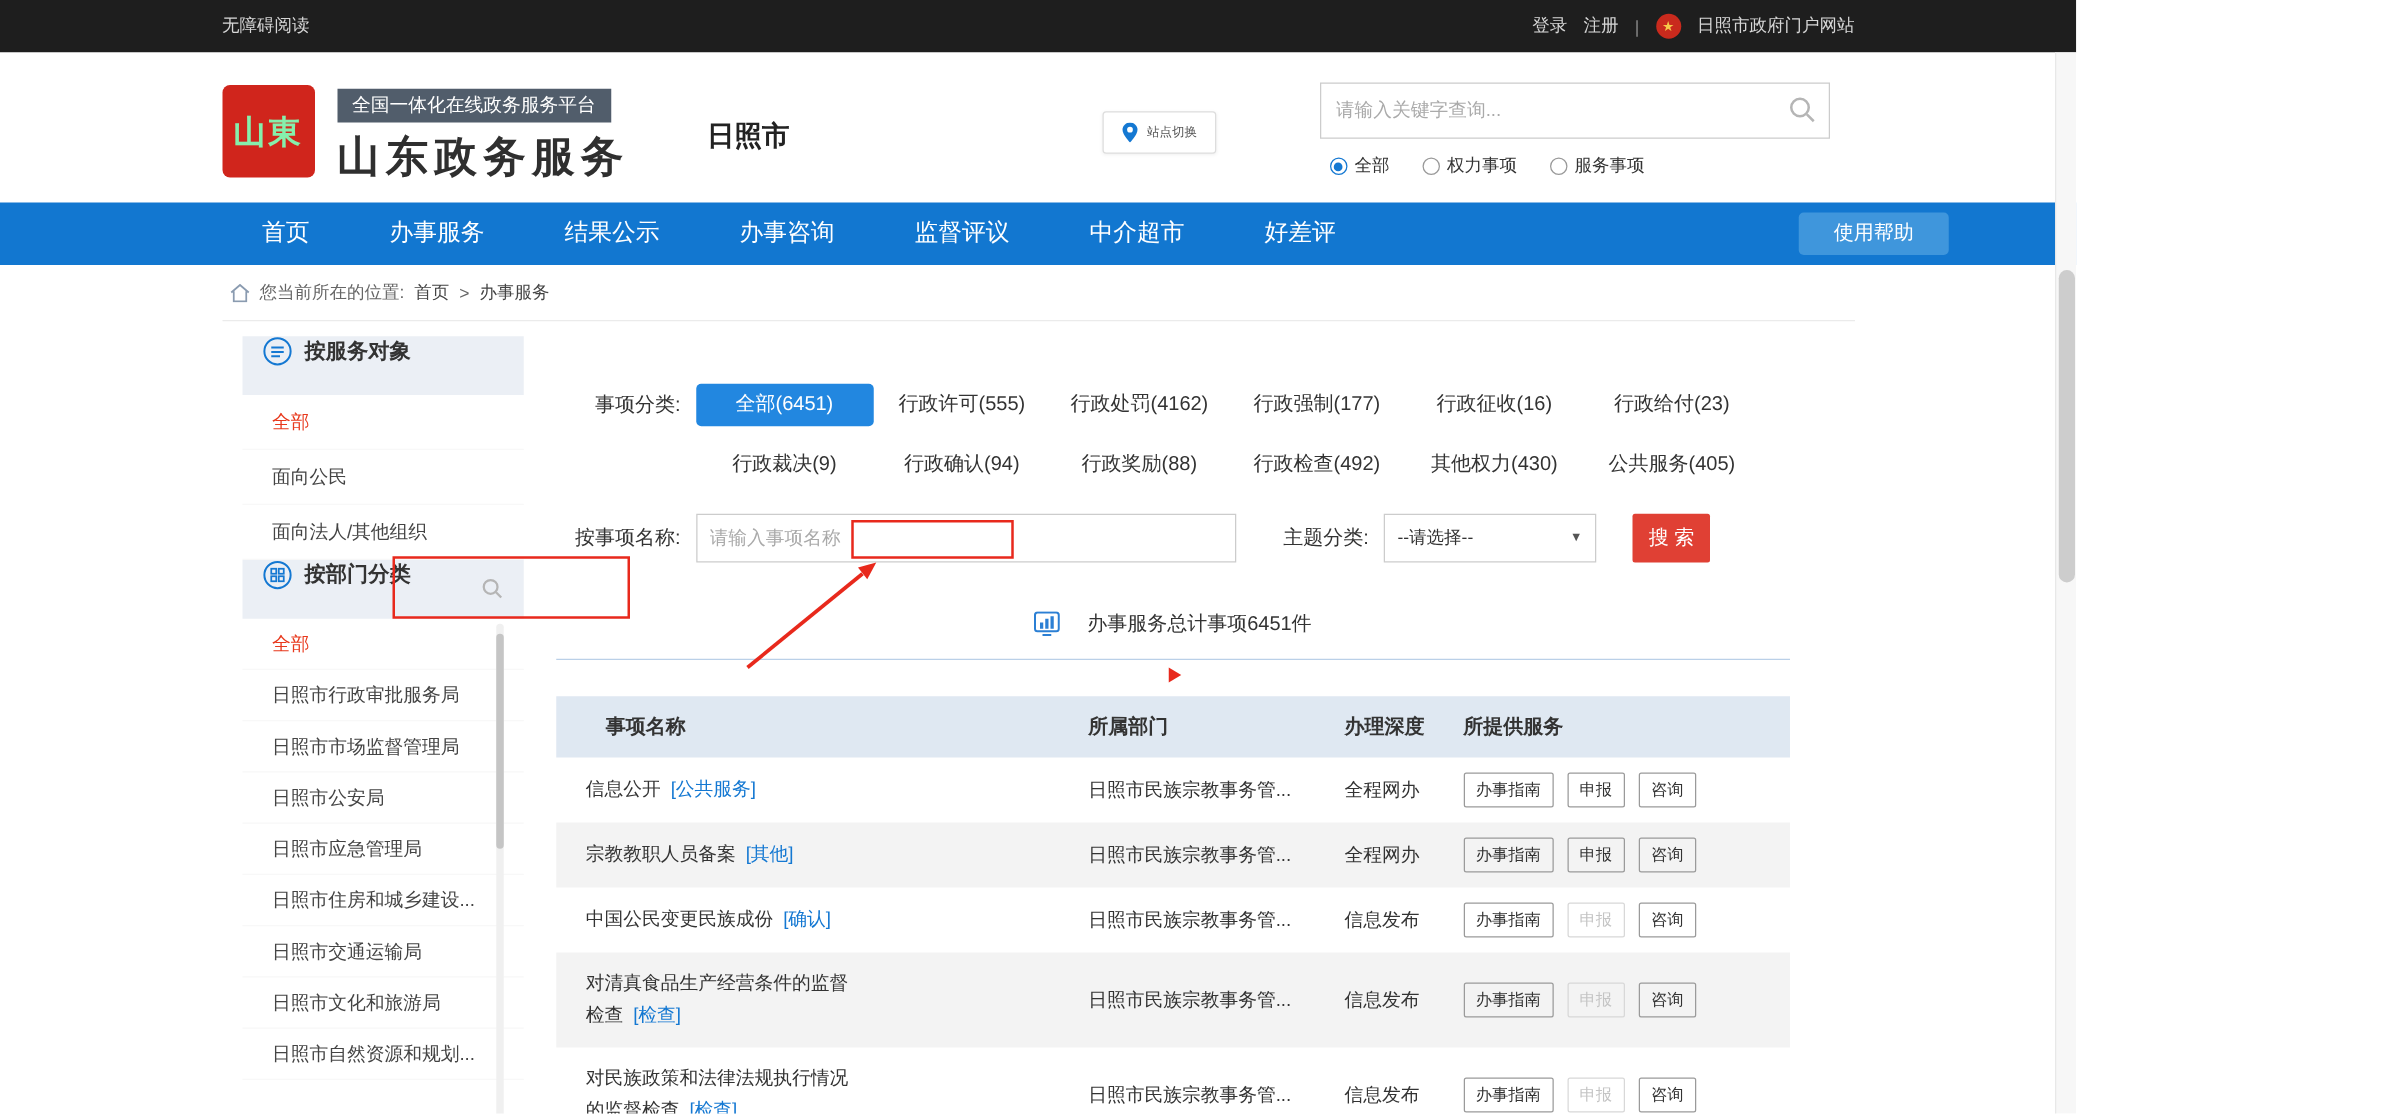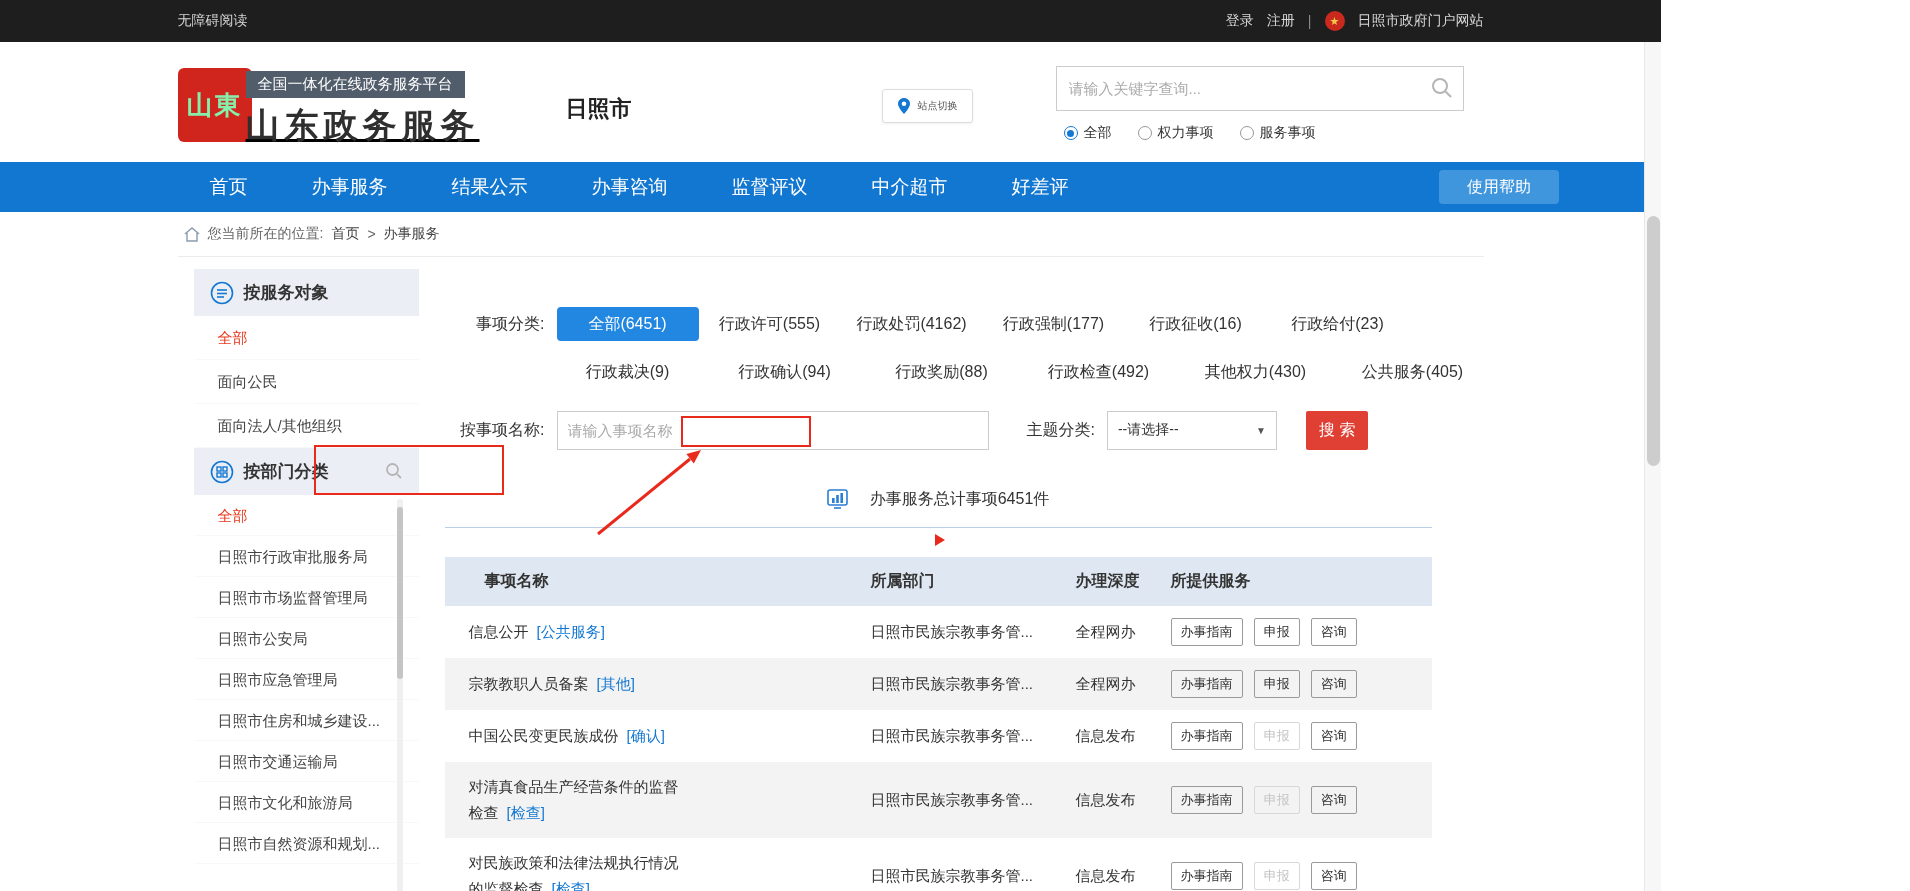--- a/index.html
+++ b/index.html
@@ -20,7 +20,7 @@
   .header .container { height:120px; }
   .logo { position:absolute; left:0; top:26px; width:74px; height:74px; background:#d0251c; border-radius:6px; display:flex; align-items:center; justify-content:center; }
   .logo span { color:#86efac; font-size:26px; font-weight:bold; letter-spacing:2px; }
-  .brand-block { position:absolute; left:68px; top:29px;text-decoration:underline; }
+  .brand-block { position:absolute; left:92px; top:29px; }
   .badge { display:inline-block; background:#515d6b; color:#fff; font-size:15px; padding:4px 12px; }
   .brand { font-size:34px; font-weight:bold; color:#2f2f2f; letter-spacing:5px; margin-top:5px; }
   .city { position:absolute; left:388px; top:52px; font-size:22px; font-weight:bold; color:#222; }

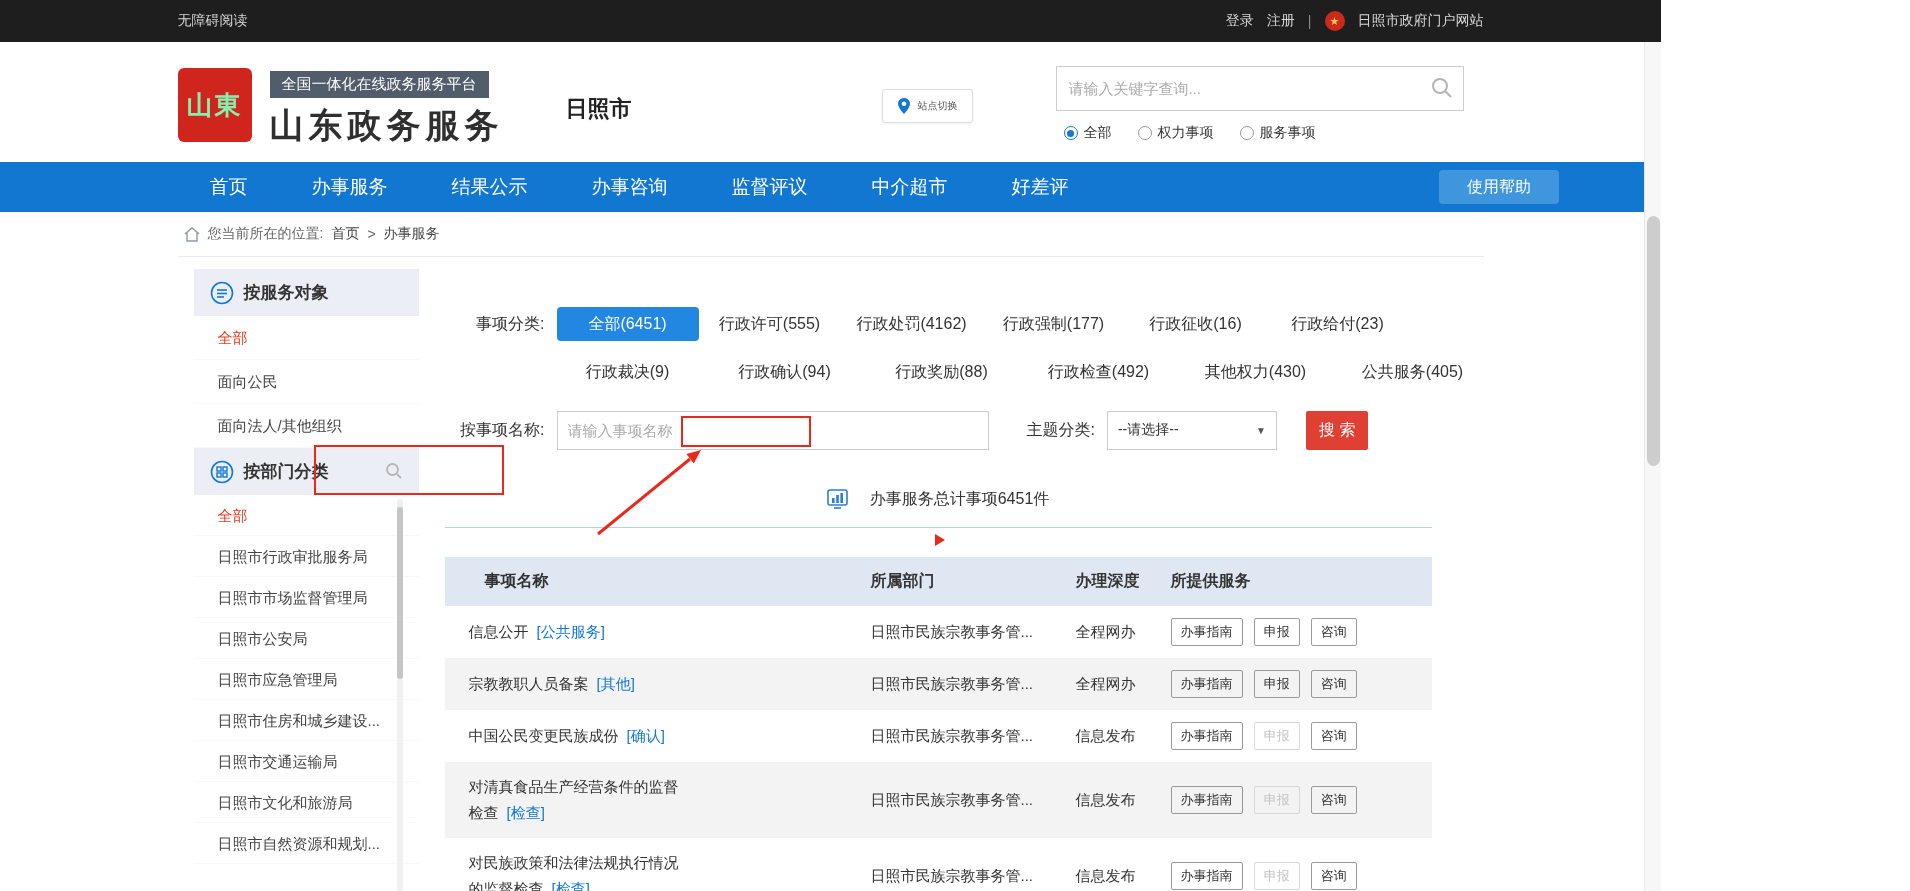--- a/index.html
+++ b/index.html
@@ -50,7 +50,7 @@
   
   .content { width:1306px; margin:0 auto; border-top:1px solid #ebebeb; display:flex; align-items:flex-start; }
   .sidebar { width:225px; margin-left:16px; margin-top:12px; }
-  .side-header { height:47px; background:#ebeff5; display:flex; align-items:center; gap:10px; padding-left:16px; font-size:17px; font-weight:bold; color:#333; position:relative; }
+  .side-header { height:47px; background:#ebeff5; display:flex; align-items:flex-start; gap:10px; padding-left:16px; font-size:17px; font-weight:bold; color:#333; position:relative; }
   .side-header .hdr-icon { flex:0 0 auto; display:flex; }
   .side-mag { position:absolute; right:16px; top:14px; cursor:pointer; }
   .side-item { height:44px; line-height:44px; padding-left:24px; font-size:15px; color:#444; cursor:pointer; white-space:nowrap; overflow:hidden; border-bottom:1px solid #f8f8f8; }

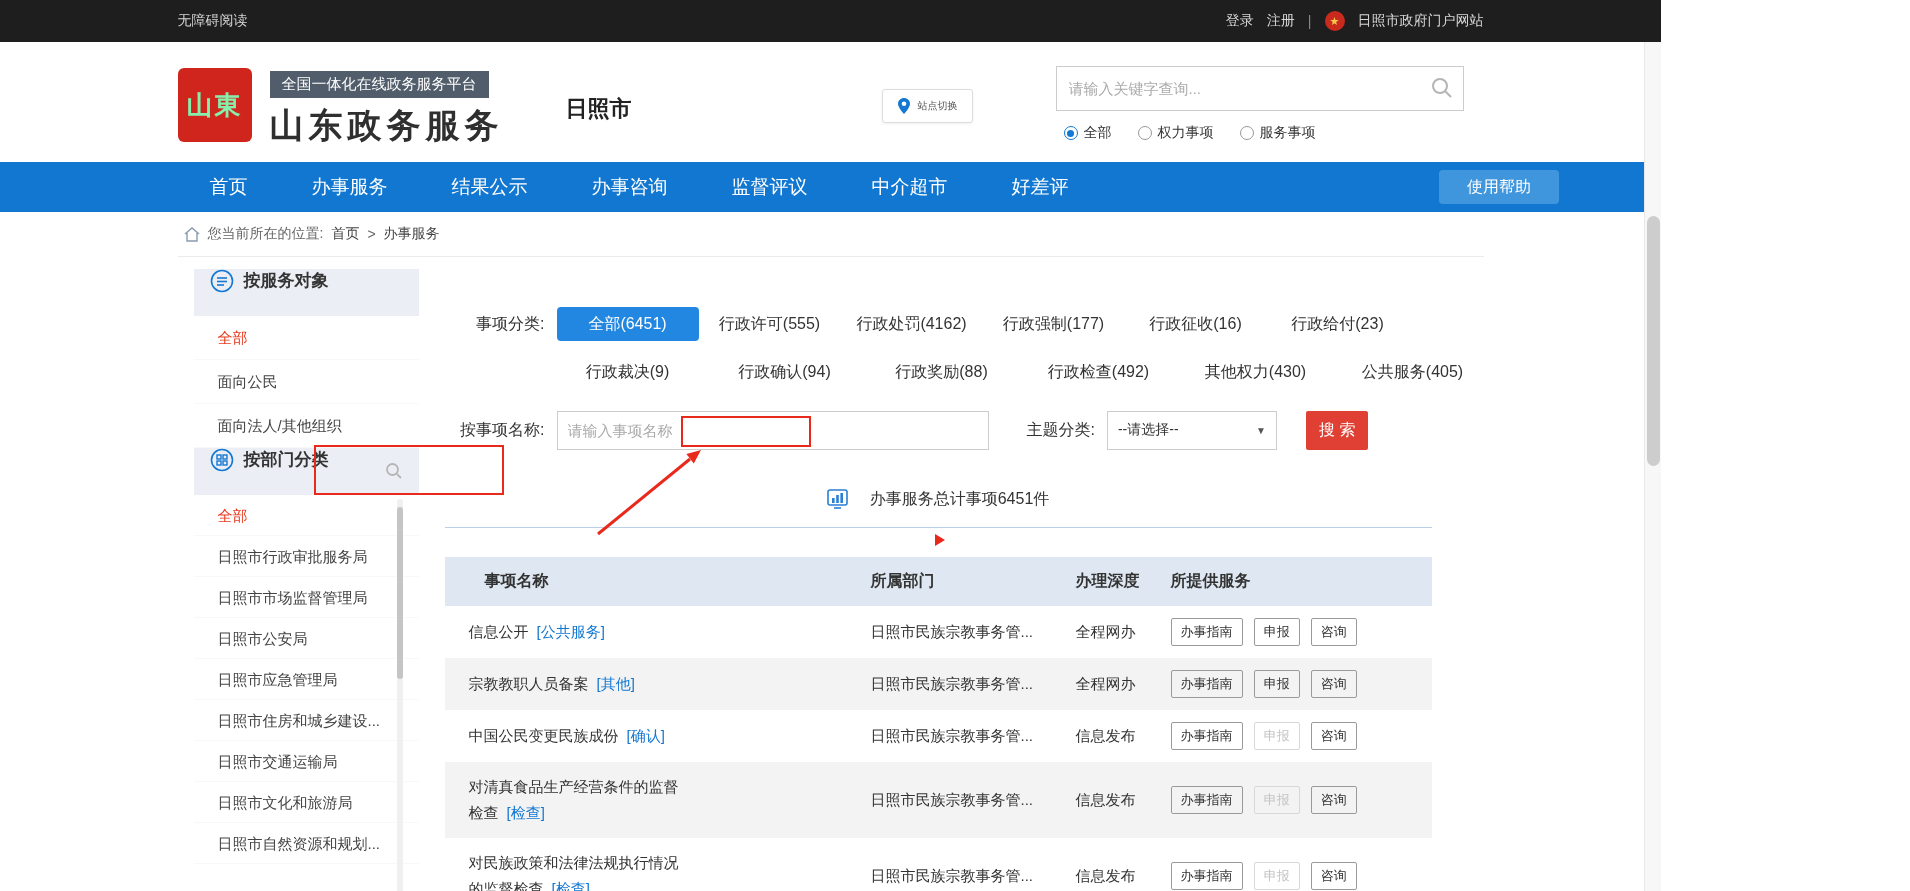--- a/index.html
+++ b/index.html
@@ -68,7 +68,7 @@
   .cat-cell { width:142px; text-align:center; font-size:16px; color:#333; cursor:pointer; line-height:34px; white-space:nowrap; }
   .cat-cell.active { background:#2287e0; color:#fff; border-radius:4px; }
   .cat-row2 { margin-top:14px; }
-  .cat-row2 .cat-cells { margin-left:112px;gap:15px; }
+  .cat-row2 .cat-cells { margin-left:112px; }
   .search-row { margin-top:21px; height:40px; display:flex; align-items:center; }
   .name-input { width:432px; height:39px; border:1px solid #ccc; padding:0 10px; font-size:15px; color:#333; outline:none; font-family:inherit; }
   .name-input::placeholder { color:#aaa; }

